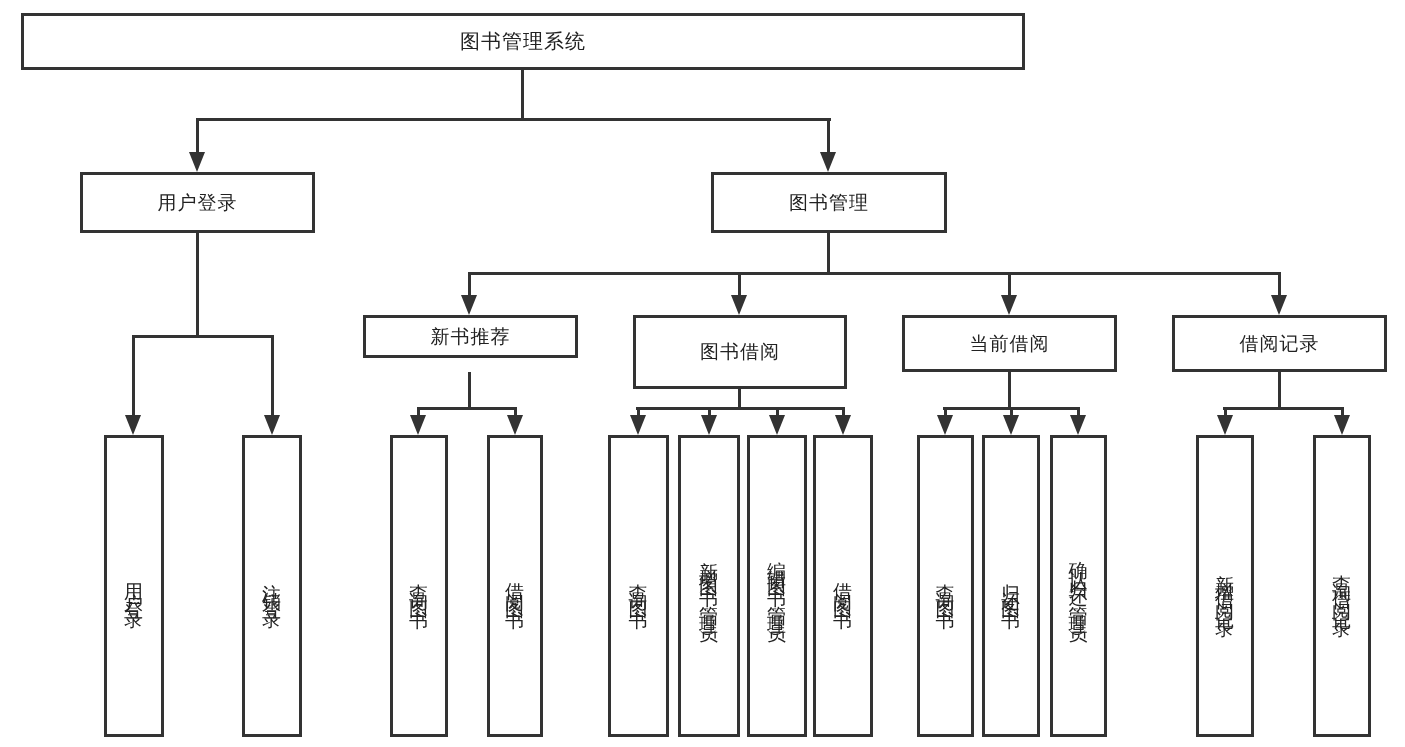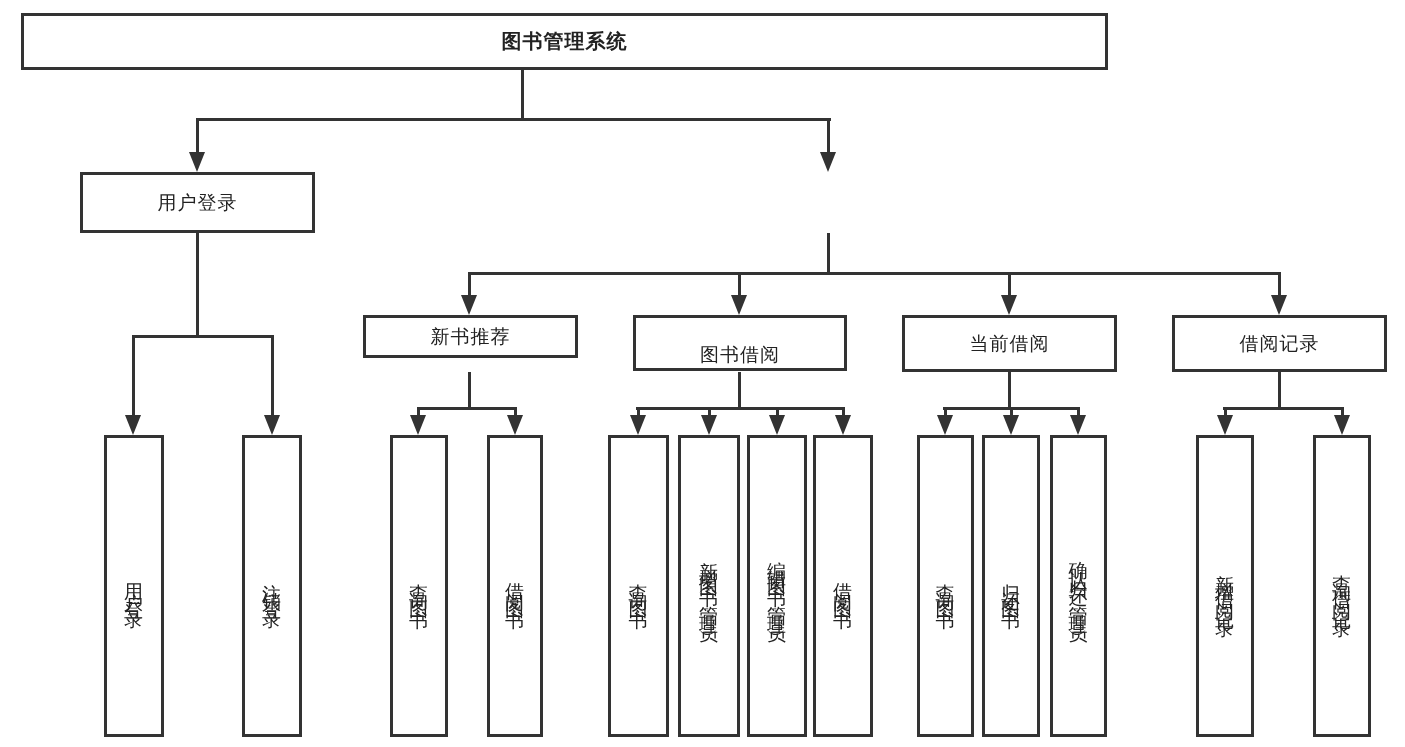--- a/index.html
+++ b/index.html
@@ -43,7 +43,7 @@
 
 <div id="canvas">
 
-  <div class="box root-box" style="left:21px;top:13px;width:1087px;height:57px;font-weight:bold;">
+  <div class="box root-box" style="left:21px;top:13px;width:1004px;height:57px;">
     <span>图书管理系统</span>
   </div>
 

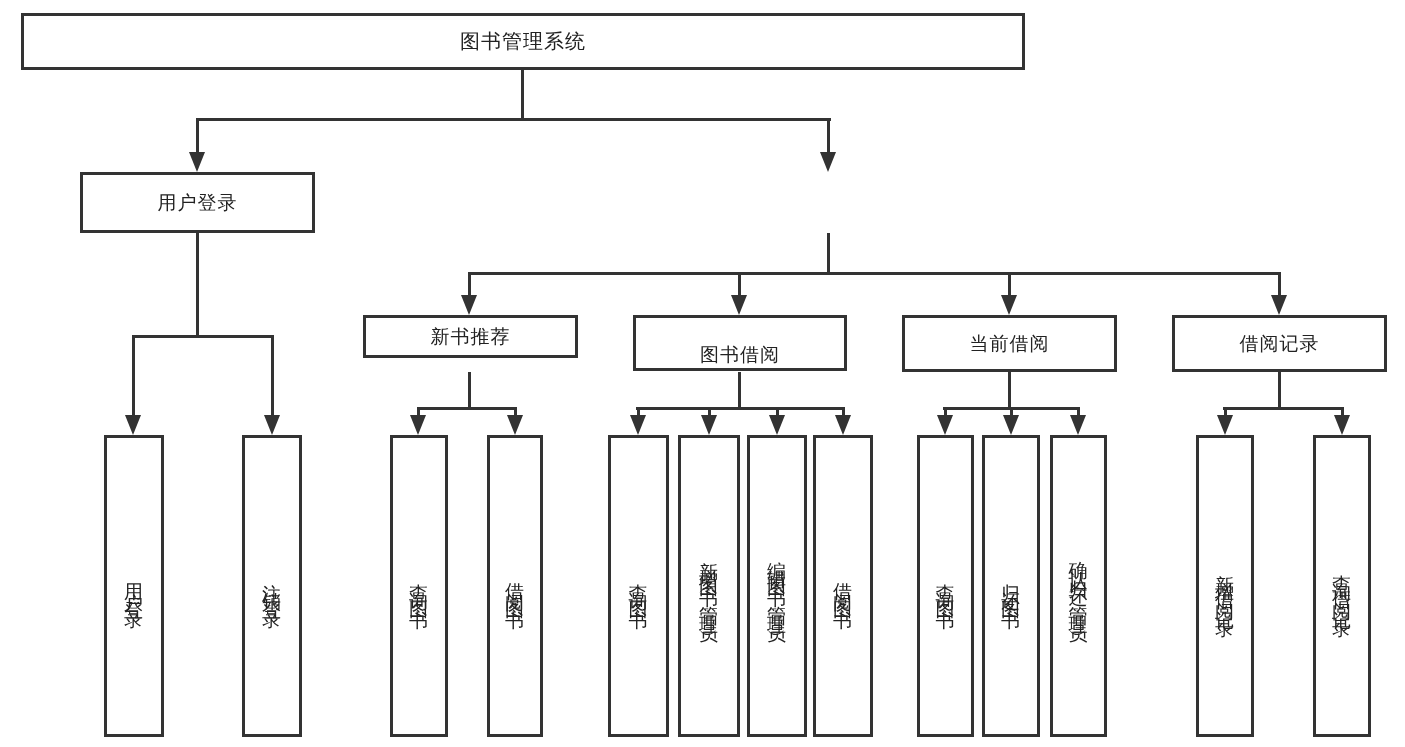--- a/index.html
+++ b/index.html
@@ -49,6 +49,9 @@
 
   <div class="box" style="left:80px;top:172px;width:235px;height:61px;">
     <span>用户登录</span>
+  </div>
+  <div class="box" style="left:711px;top:172px;width:236px;height:61px;">
+    <span>图书管理</span>
   </div>
 
   <div class="box" style="left:363px;top:315px;width:215px;height:43px;">

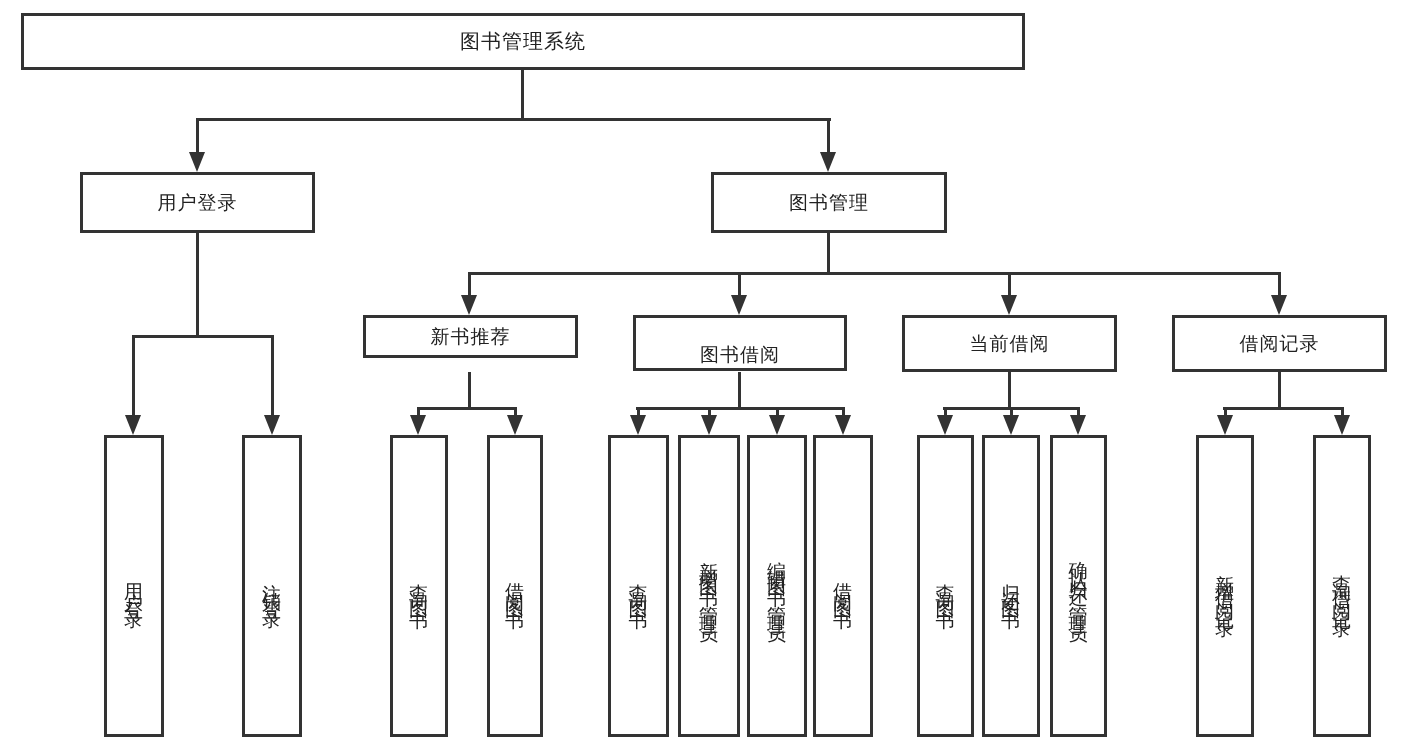--- a/index.html
+++ b/index.html
@@ -57,7 +57,7 @@
   <div class="box" style="left:363px;top:315px;width:215px;height:43px;">
     <span>新书推荐</span>
   </div>
-  <div class="box" style="left:633px;top:315px;width:214px;height:56px;align-items:flex-end;">
+  <div class="box" style="left:633px;top:315px;width:214px;height:74px;">
     <span>图书借阅</span>
   </div>
   <div class="box" style="left:902px;top:315px;width:215px;height:57px;">

